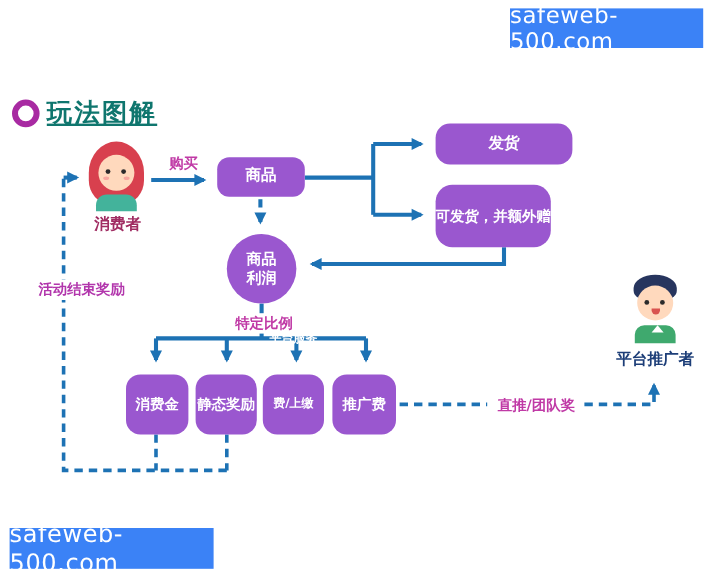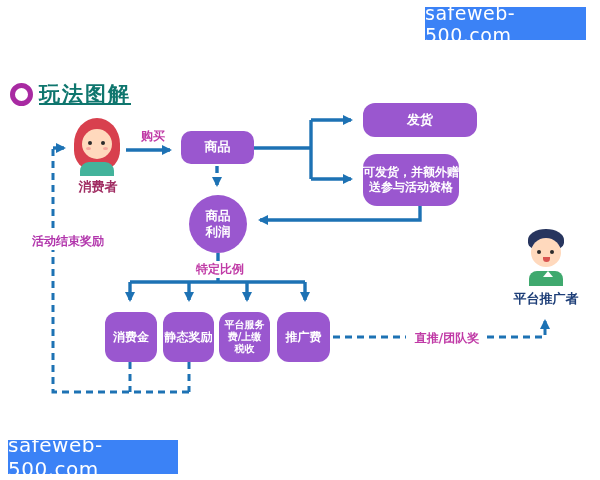--- a/index.html
+++ b/index.html
@@ -153,7 +153,6 @@
 
   <div class="node n-shipbonus">
     <span>可发货，并额外赠</span>
-    <span>送参与活动资格</span>
   </div>
 
   <div class="node n-profit">

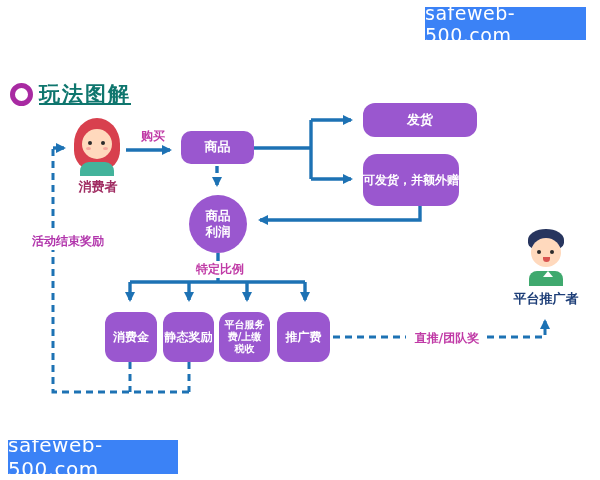--- a/index.html
+++ b/index.html
@@ -30,7 +30,7 @@
   .n-ship{left:363px;top:103px;width:114px;height:34px;border-radius:12px;font-size:13px;}
   .n-shipbonus{left:363px;top:154px;width:96px;height:52px;border-radius:14px;font-size:12px;}
   .n-profit{left:189px;top:195px;width:58px;height:58px;border-radius:50%;font-size:12.5px;}
-  .n-small{top:312px;height:50px;border-radius:12px;font-size:12px;}
+  .n-small{top:312px;height:50px;border-radius:12px;font-size:12px;gap:42px;}
   .n-fund{left:105px;width:52px;}
   .n-static{left:163px;width:51px;}
   .n-fee{left:219px;width:51px;font-size:10px;line-height:1.2;}

